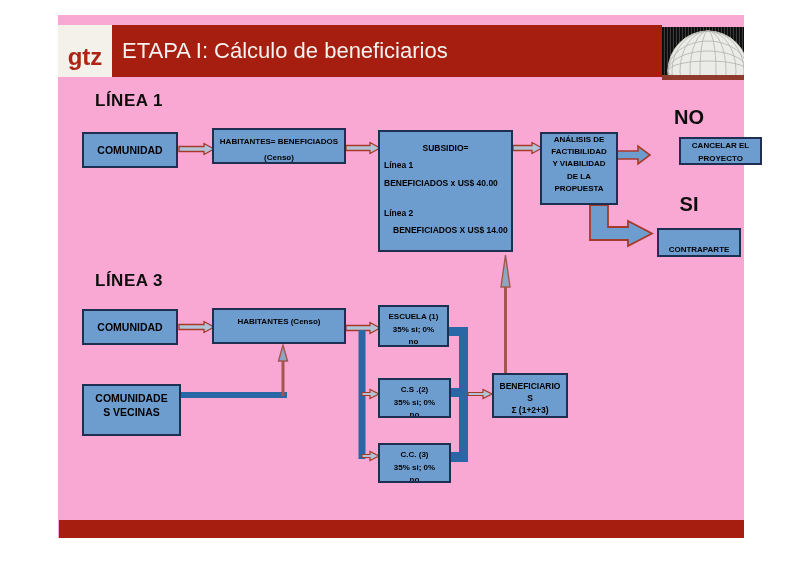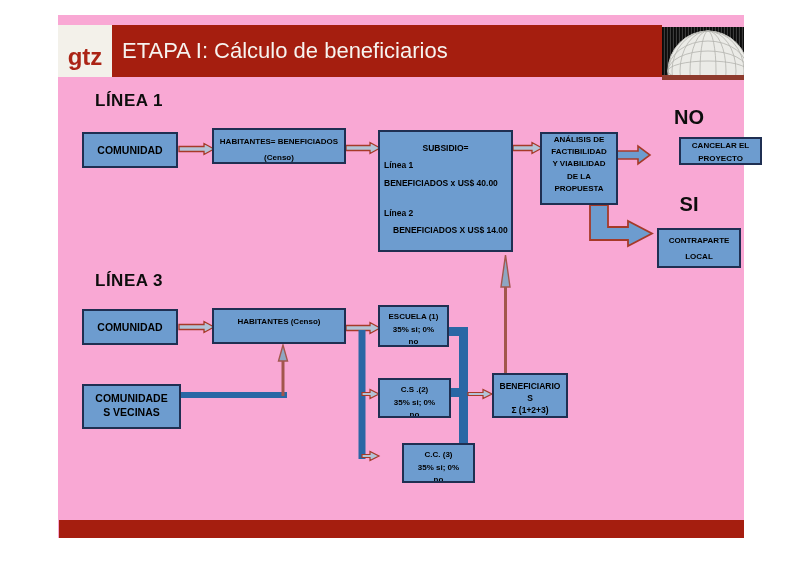--- a/index.html
+++ b/index.html
@@ -152,7 +152,7 @@
 
     <div class="decision-label" style="left:601px; top:178px;">SI</div>
 
-    <div class="box" style="left:599px; top:213px; width:84px; height:40px; padding-top:3px;">
+    <div class="box" style="left:599px; top:213px; width:84px; height:29px; padding-top:12px;">
       <div class="ln" style="line-height:16px;">CONTRAPARTE</div>
       <div class="ln" style="line-height:16px;">LOCAL</div>
     </div>

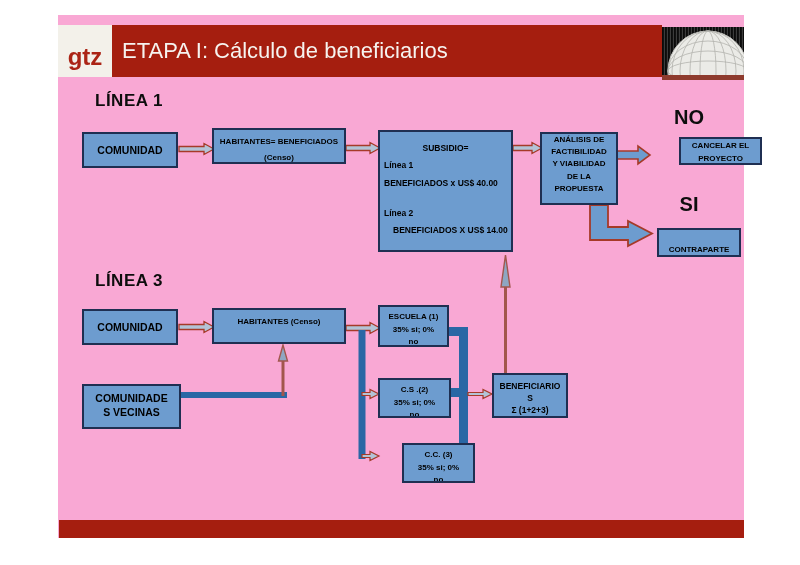--- a/index.html
+++ b/index.html
@@ -167,7 +167,7 @@
       <div class="ln">HABITANTES (Censo)</div>
     </div>
 
-    <div class="box" style="left:24px; top:369px; width:99px; height:45px; padding-top:5px; font-size:10.5px;">
+    <div class="box" style="left:24px; top:369px; width:99px; height:52px; padding-top:5px; font-size:10.5px;">
       <div style="line-height:14px;">COMUNIDADE</div>
       <div style="line-height:14px;">S VECINAS</div>
     </div>

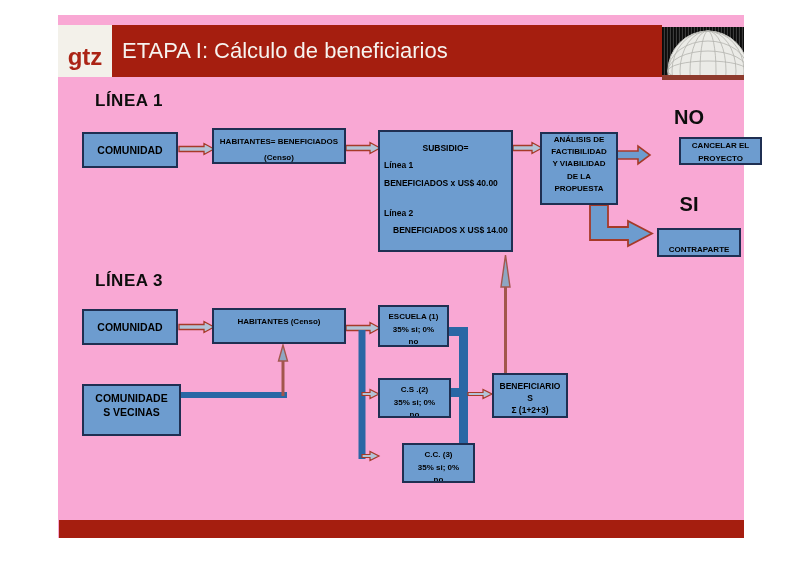--- a/index.html
+++ b/index.html
@@ -184,7 +184,7 @@
       <div class="ln">no</div>
     </div>
 
-    <div class="box" style="left:320px; top:428px; width:73px; height:40px; padding-top:4px;margin-left:24px;">
+    <div class="box" style="left:320px; top:428px; width:73px; height:40px; padding-top:4px;">
       <div class="ln">C.C. (3)</div>
       <div class="ln">35% si; 0%</div>
       <div class="ln">no</div>

